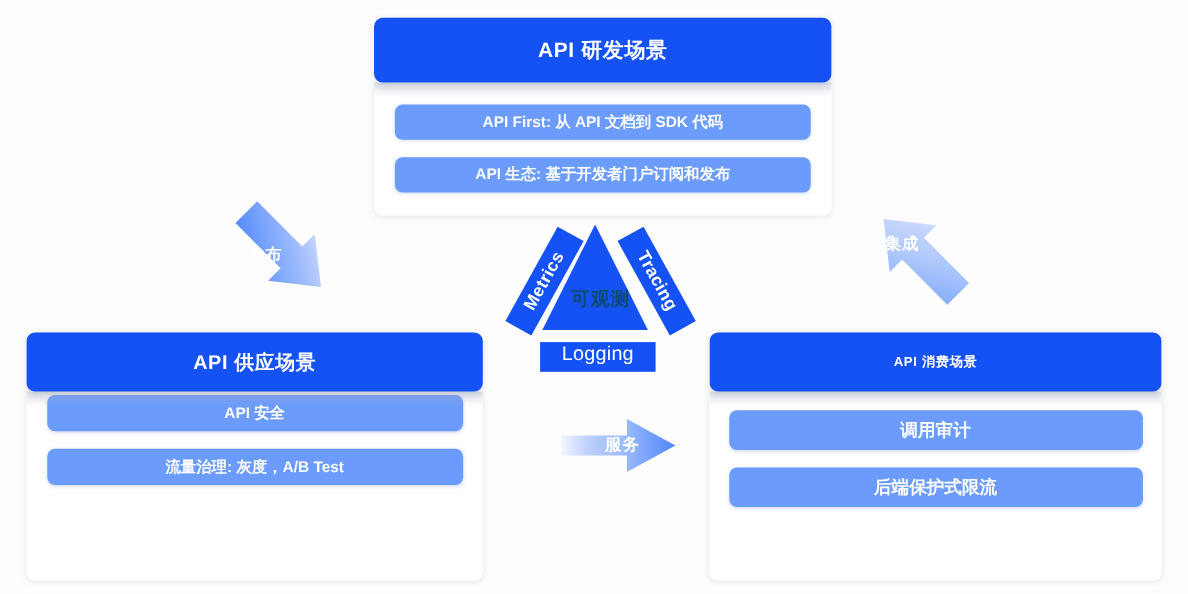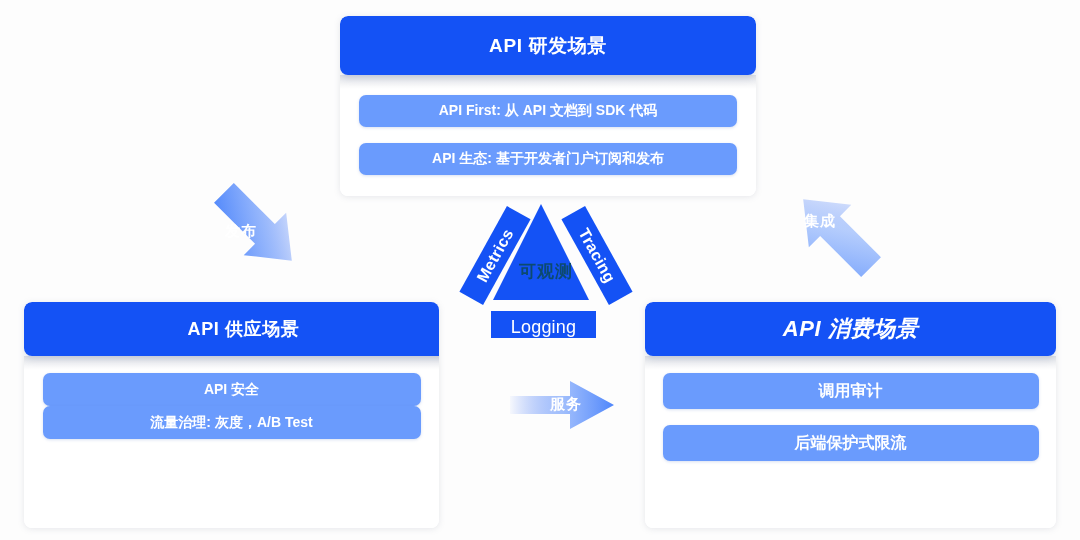--- a/index.html
+++ b/index.html
@@ -88,7 +88,7 @@
 
   
   #card-supply { left: 24px; top: 302px; width: 415px; height: 226px; }
-  #card-supply .card-header { height: 54px; padding-left: 12px; }
+  #card-supply .card-header { height: 54px; }
   #card-supply .card-header-title { font-size: 18px; }
   #card-supply .card-shade { top: 54px; }
   #card-supply .card-body { top: 54px; height: 172px; padding-top: 17px; box-sizing: border-box; }

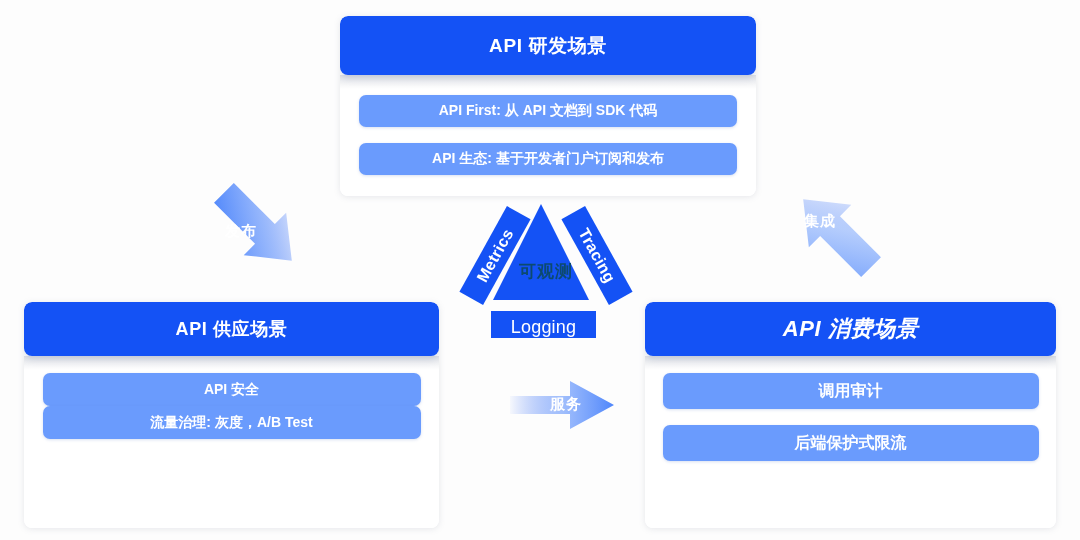--- a/index.html
+++ b/index.html
@@ -165,7 +165,7 @@
     color: #ffffff;
     font-size: 18px;
     display: flex;
-    align-items: flex-end;
+    align-items: flex-start;
     justify-content: center;
     letter-spacing: 0.2px;
     z-index: 5;

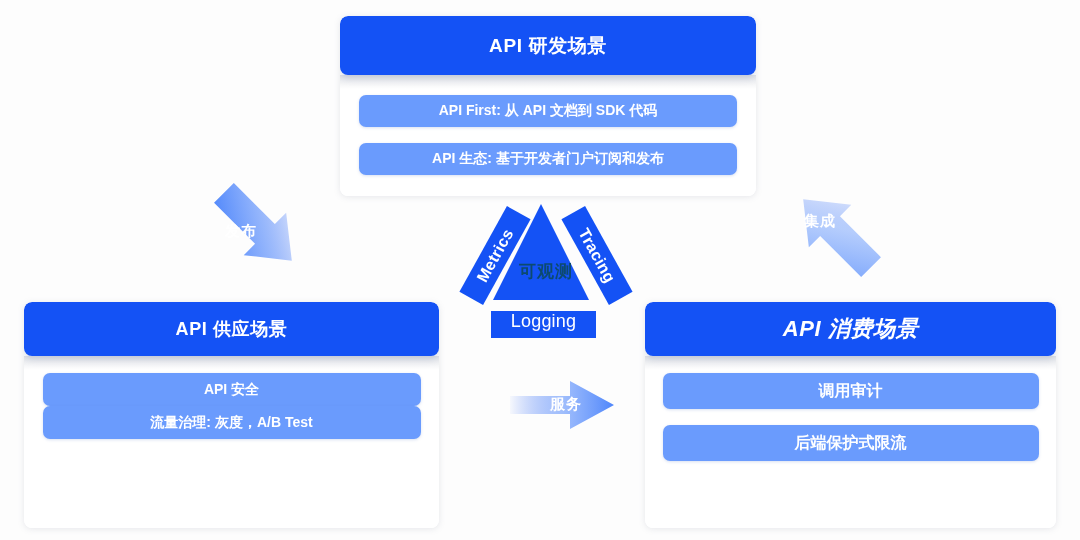--- a/index.html
+++ b/index.html
@@ -97,7 +97,7 @@
   
   #card-consume { left: 645px; top: 302px; width: 411px; height: 226px; }
   #card-consume .card-header { height: 54px; }
-  #card-consume .card-header-title { font-size: 22px; font-style: italic; }
+  #card-consume .card-header-title { font-size: 12px; }
   #card-consume .card-shade { top: 54px; }
   #card-consume .card-body { top: 54px; height: 172px; padding-top: 17px; box-sizing: border-box; gap: 16px; }
   #card-consume .item { width: 376px; height: 36px; font-size: 16px; }

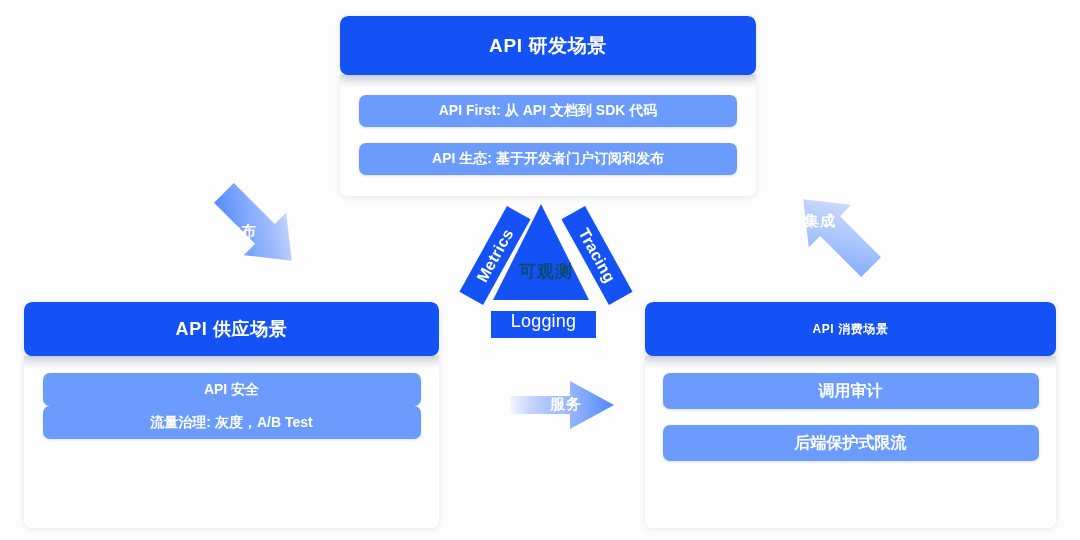--- a/index.html
+++ b/index.html
@@ -91,7 +91,7 @@
   #card-supply .card-header { height: 54px; }
   #card-supply .card-header-title { font-size: 18px; }
   #card-supply .card-shade { top: 54px; }
-  #card-supply .card-body { top: 54px; height: 172px; padding-top: 17px; box-sizing: border-box; }
+  #card-supply .card-body { top: 40px; height: 172px; padding-top: 17px; box-sizing: border-box; gap: 16px; }
   #card-supply .item { width: 378px; height: 33px; font-size: 14px; }
 
   

